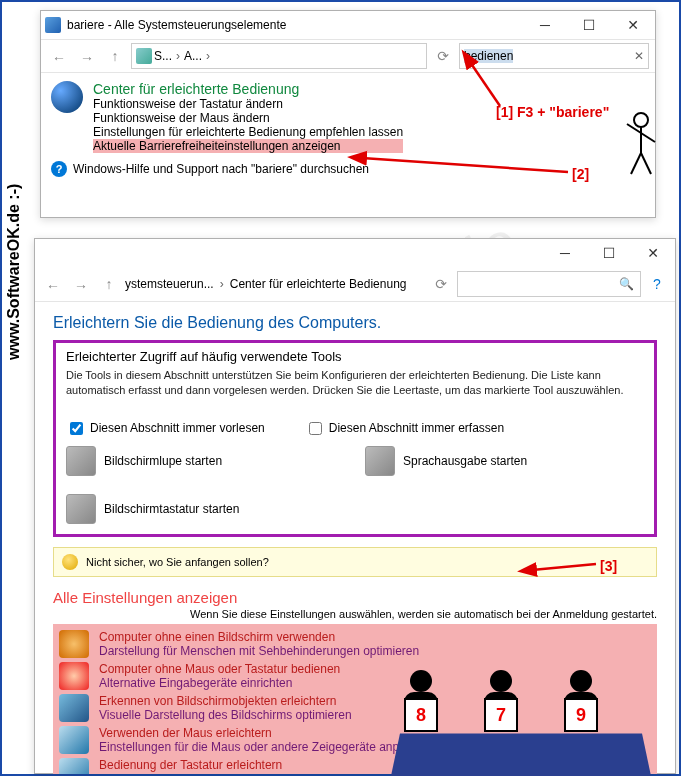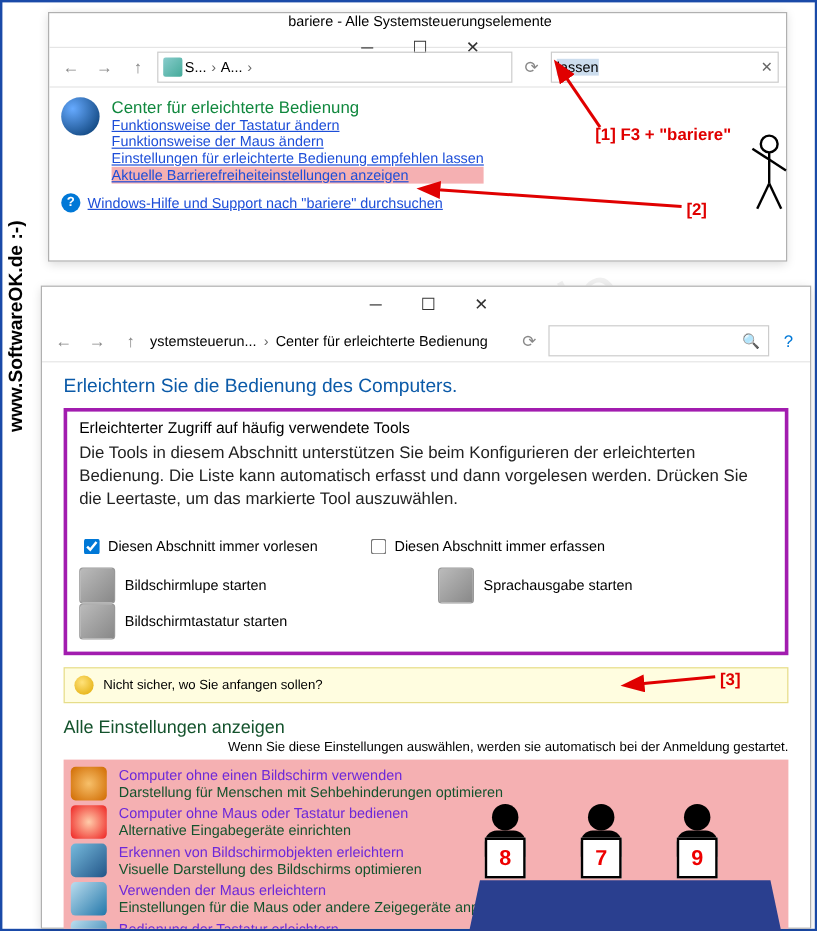--- a/index.html
+++ b/index.html
@@ -44,7 +44,6 @@
   height: 28px;
   padding: 0 0 0 4px;
   border-bottom: 1px solid #e5e5e5;
-  flex-direction: column;
 }
 .title-icon {
   width: 16px; height: 16px;

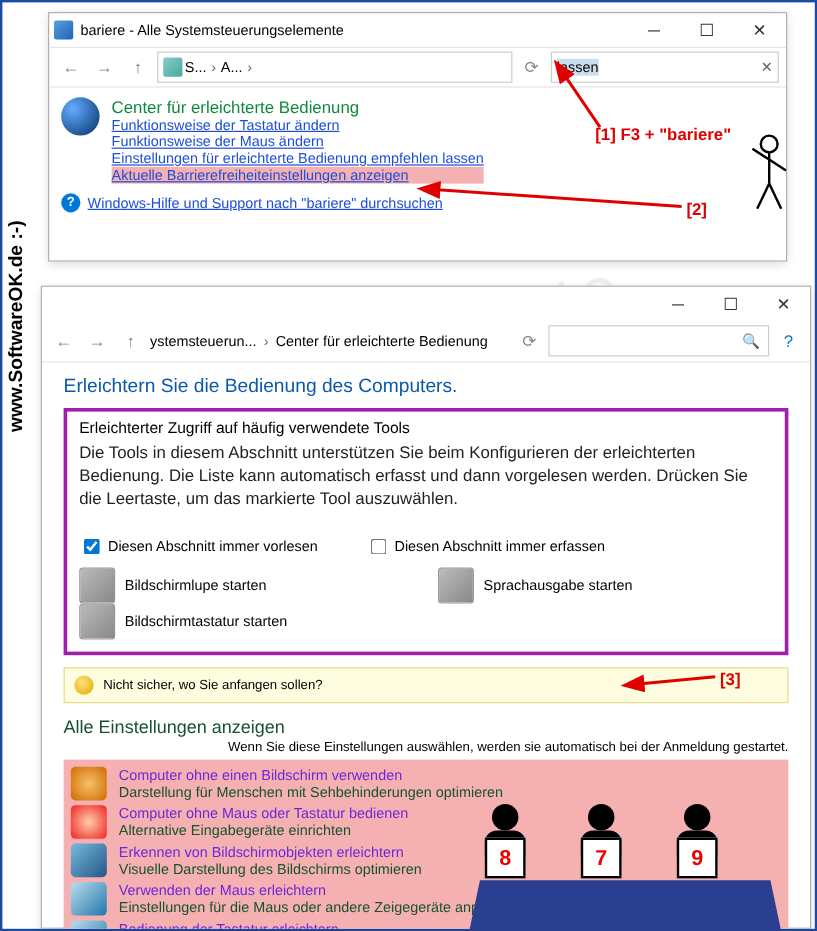--- a/index.html
+++ b/index.html
@@ -255,7 +255,7 @@
     </div>
     <div class="navbtn refresh">⟳</div>
     <div class="searchbox">
-      <span class="stext">lassen</span>
+      <span class="stext">bedienen</span>
       <span class="x">✕</span>
     </div>
   </div>

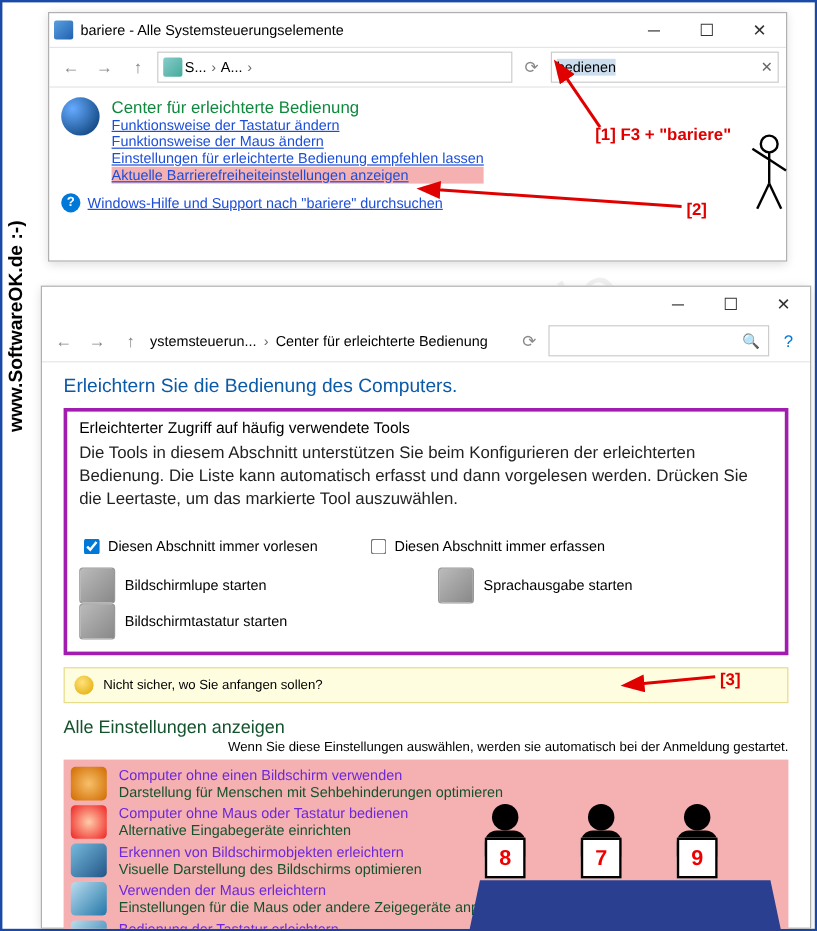--- a/index.html
+++ b/index.html
@@ -106,7 +106,7 @@
   flex-shrink: 0;
 }
 .result-head { color: #10883e; font-size: 14px; }
-.link { color: #1d4ed8; text-decoration: underline; }
+.link { color: #000000; }
 .hl-pink { background: #f5b0b2; }
 .help-line { display: flex; align-items: center; gap: 6px; margin-top: 8px; }
 .q-icon {

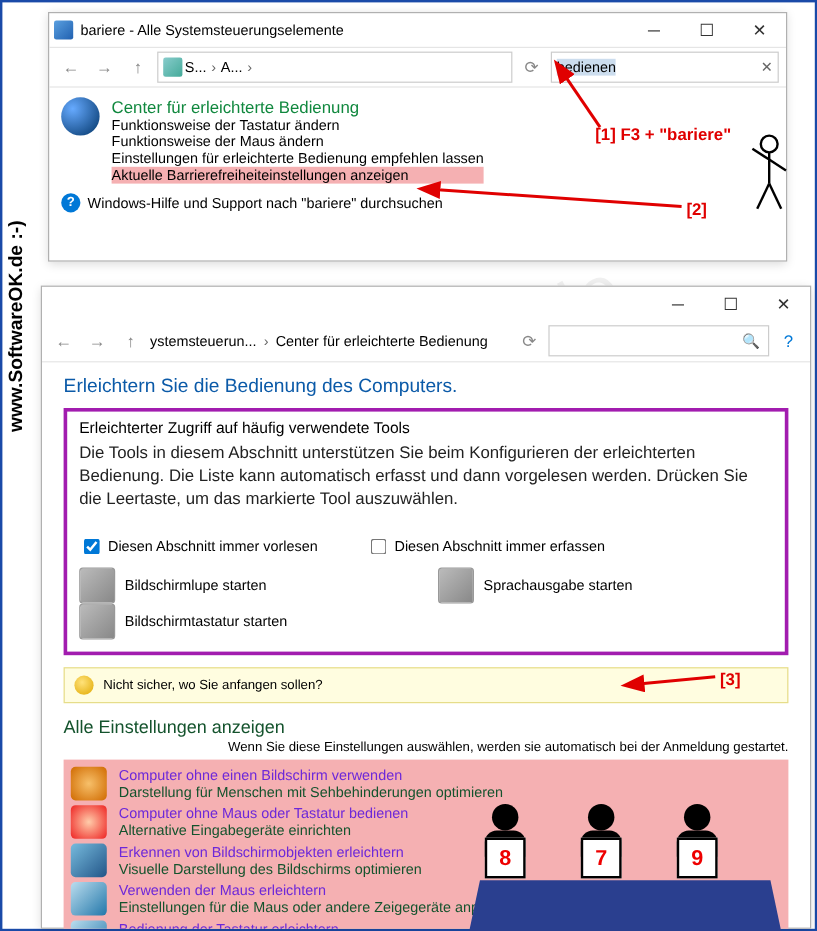--- a/index.html
+++ b/index.html
@@ -137,7 +137,7 @@
   padding: 6px 10px 10px;
 }
 .group-title { font-size: 13px; margin-bottom: 4px; }
-.group-text { font-size: 14px; color: #222; margin-bottom: 6px; line-height: 1.35; }
+.group-text { font-size: 11px; color: #222; margin-bottom: 6px; line-height: 1.35; }
 .cb-row { display: flex; gap: 40px; margin-bottom: 8px; }
 .cb { display: flex; align-items: center; gap: 4px; margin-top: 15px; }
 .cb input { accent-color: #0078d7; }

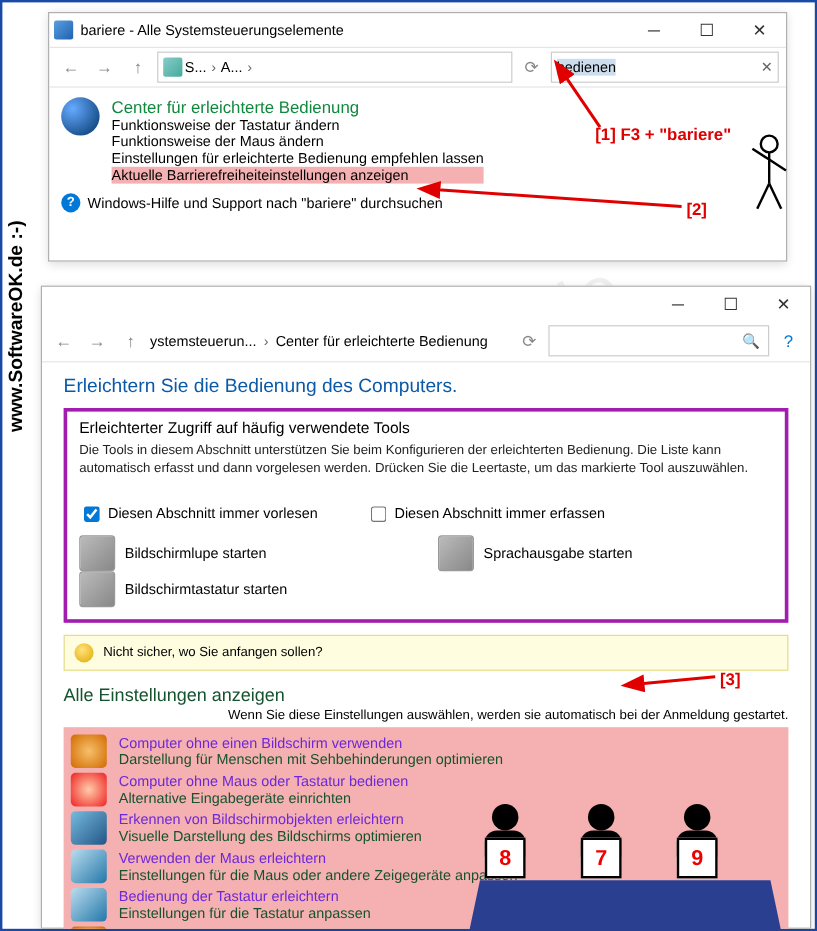--- a/index.html
+++ b/index.html
@@ -144,7 +144,7 @@
 .tool-grid {
   display: grid;
   grid-template-columns: 1fr 1fr;
-  gap: 0 20px;
+  gap: 18px 20px;
 }
 .tool {
   display: flex; align-items: center; gap: 8px;

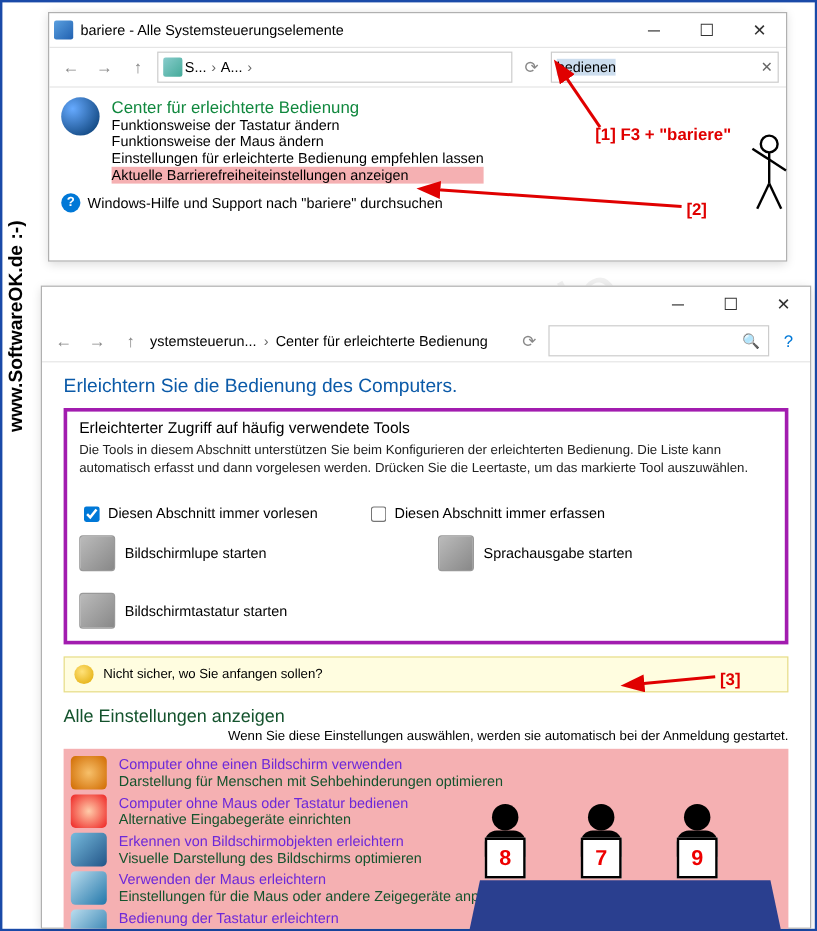--- a/index.html
+++ b/index.html
@@ -167,7 +167,7 @@
   width: 16px; height: 16px; border-radius: 50%;
   background: radial-gradient(circle at 40% 35%, #ffe27a, #e0a800);
 }
-.settings-head { color: #14532d; font-size: 15px; margin: 12px 0 2px; }
+.settings-head { color: #ef4444; font-size: 15px; margin: 12px 0 2px; }
 .settings-sub { font-size: 11px; margin-bottom: 4px; text-align: right; }
 .settings-block {
   background: #f5b0b2;

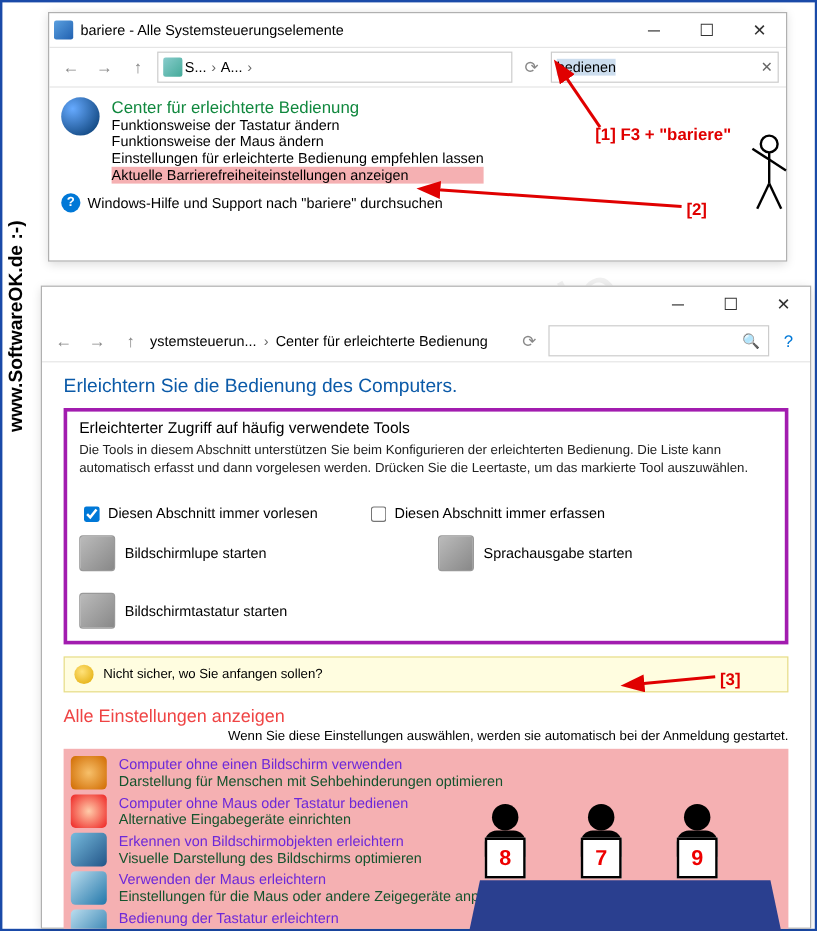--- a/index.html
+++ b/index.html
@@ -185,7 +185,7 @@
 .ic4{background:linear-gradient(135deg,#bde,#27a);}
 .ic5{background:radial-gradient(circle,#fc8,#c60);}
 .set-lines .blk { color: #14532d; font-size: 12px; }
-.set-lines .lnk { color: #6d28d9; font-size: 12px; }
+.set-lines .lnk { color: #b91c1c; font-size: 12px; }
 
 .anno { position: absolute; color: #e00000; font-weight: bold; font-size: 14px; pointer-events: none; }
 .arrow-svg { position: absolute; pointer-events: none; }

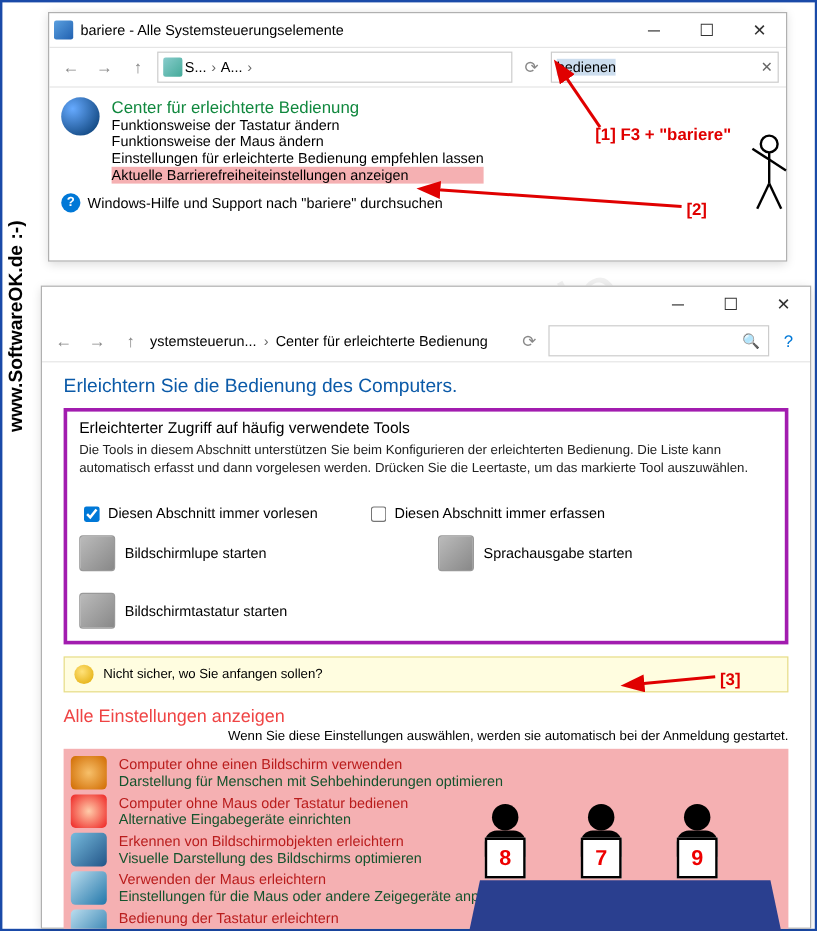--- a/index.html
+++ b/index.html
@@ -184,7 +184,7 @@
 .ic3{background:radial-gradient(circle,#fca,#e22);}
 .ic4{background:linear-gradient(135deg,#bde,#27a);}
 .ic5{background:radial-gradient(circle,#fc8,#c60);}
-.set-lines .blk { color: #14532d; font-size: 12px; }
+.set-lines .blk { color: #701a75; font-size: 12px; }
 .set-lines .lnk { color: #b91c1c; font-size: 12px; }
 
 .anno { position: absolute; color: #e00000; font-weight: bold; font-size: 14px; pointer-events: none; }

